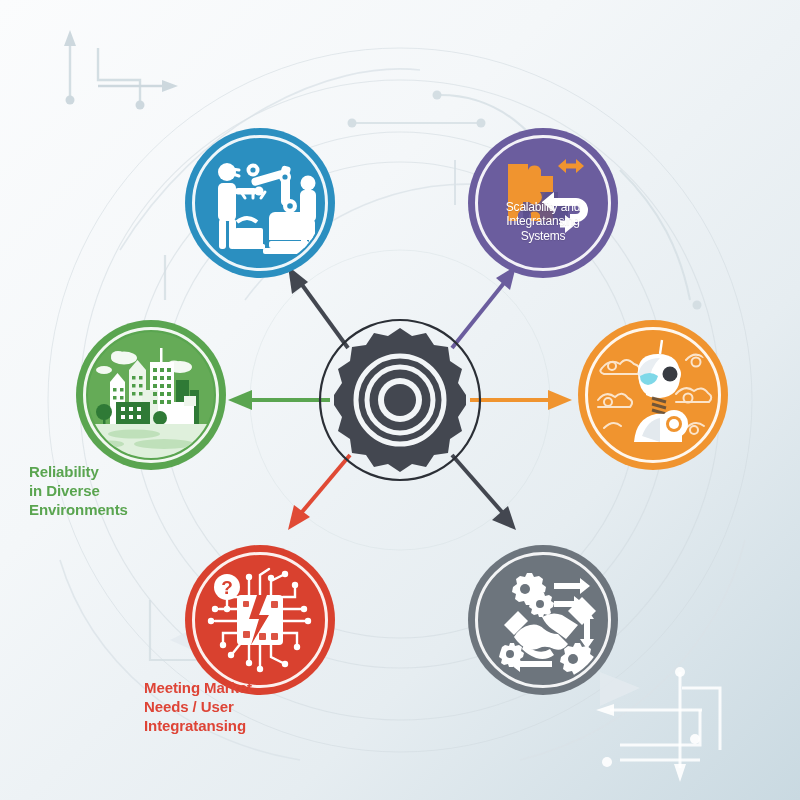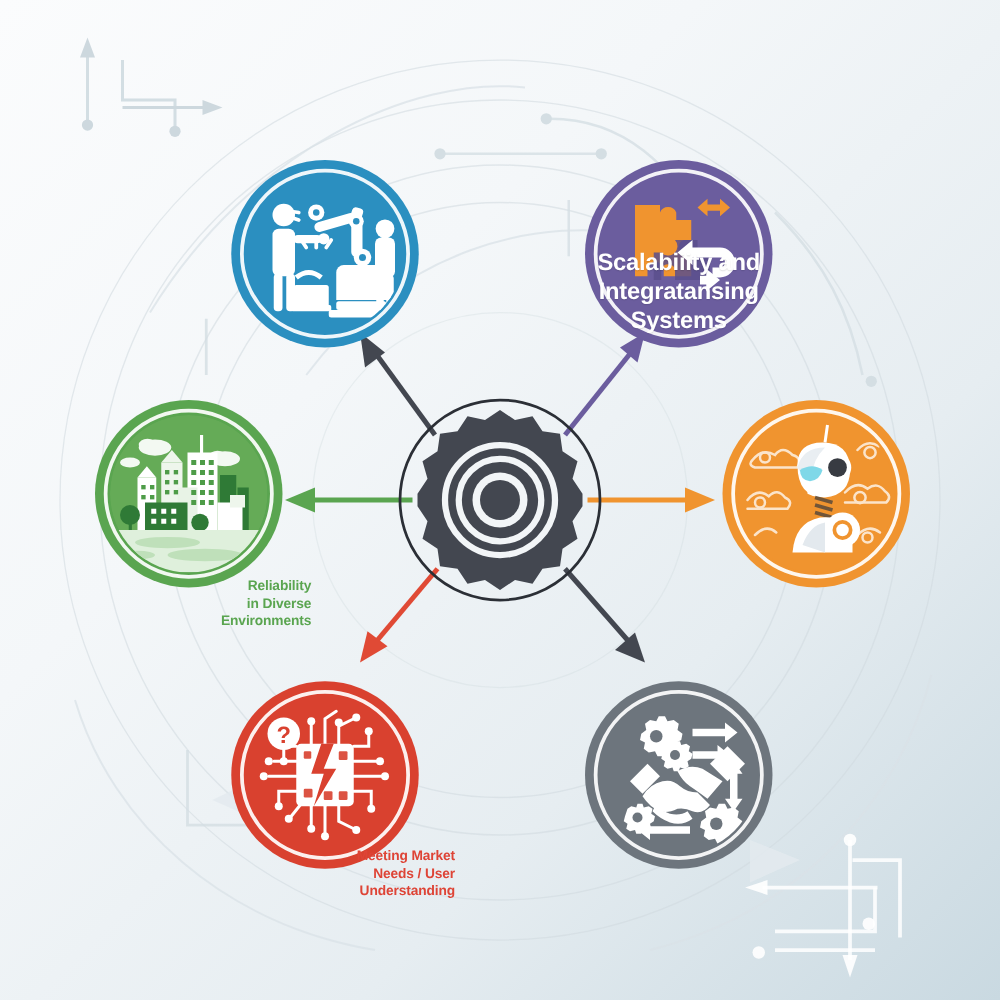--- a/index.html
+++ b/index.html
@@ -86,8 +86,8 @@
     right: 0;
     text-align: center;
     color: #ffffff;
-    font-weight: bold;
-    font-size: 19px;
+    font-weight: normal;
+    font-size: 12px;
     line-height: 1.2;
     letter-spacing: -0.2px;
     white-space: pre-line;

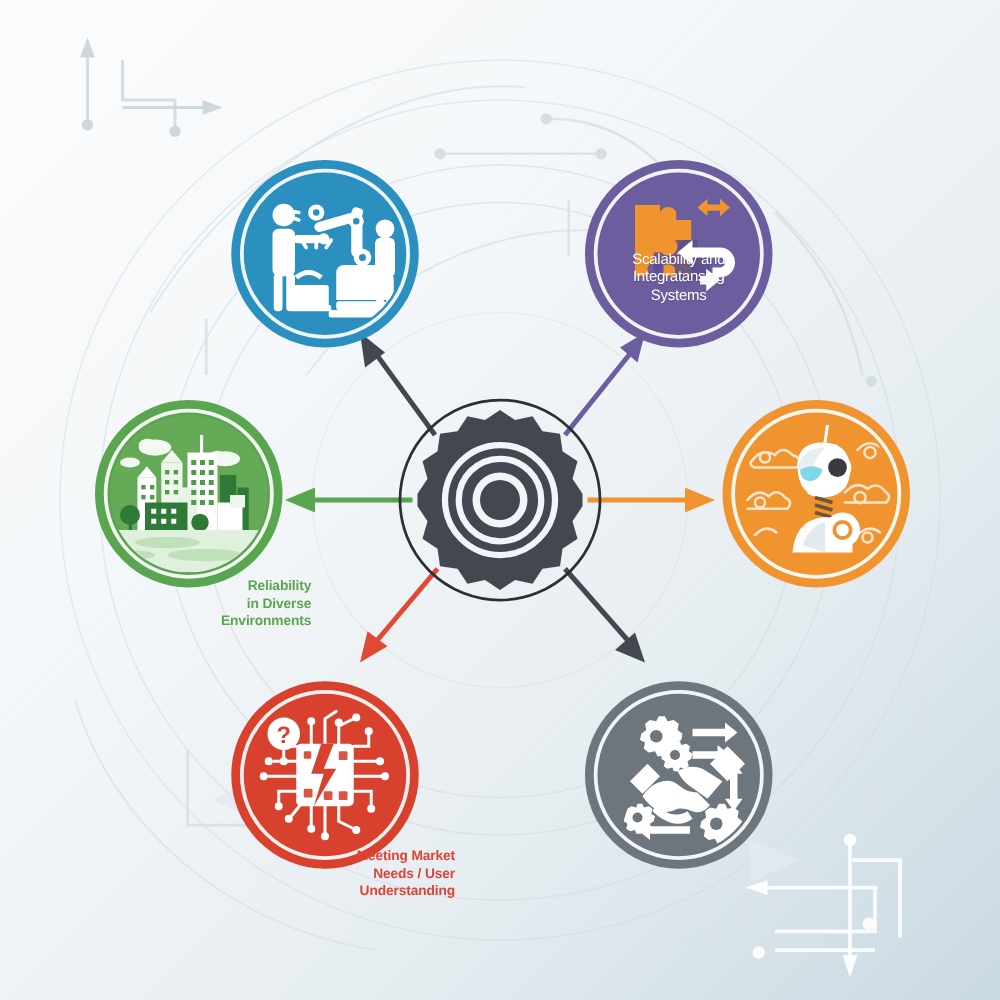--- a/index.html
+++ b/index.html
@@ -54,8 +54,8 @@
   .label {
     position: absolute;
     width: 220px;
-    text-align: right;
-    font-size: 11px;
+    text-align: left;
+    font-size: 15px;
     font-weight: bold;
     line-height: 1.28;
     letter-spacing: -0.1px;

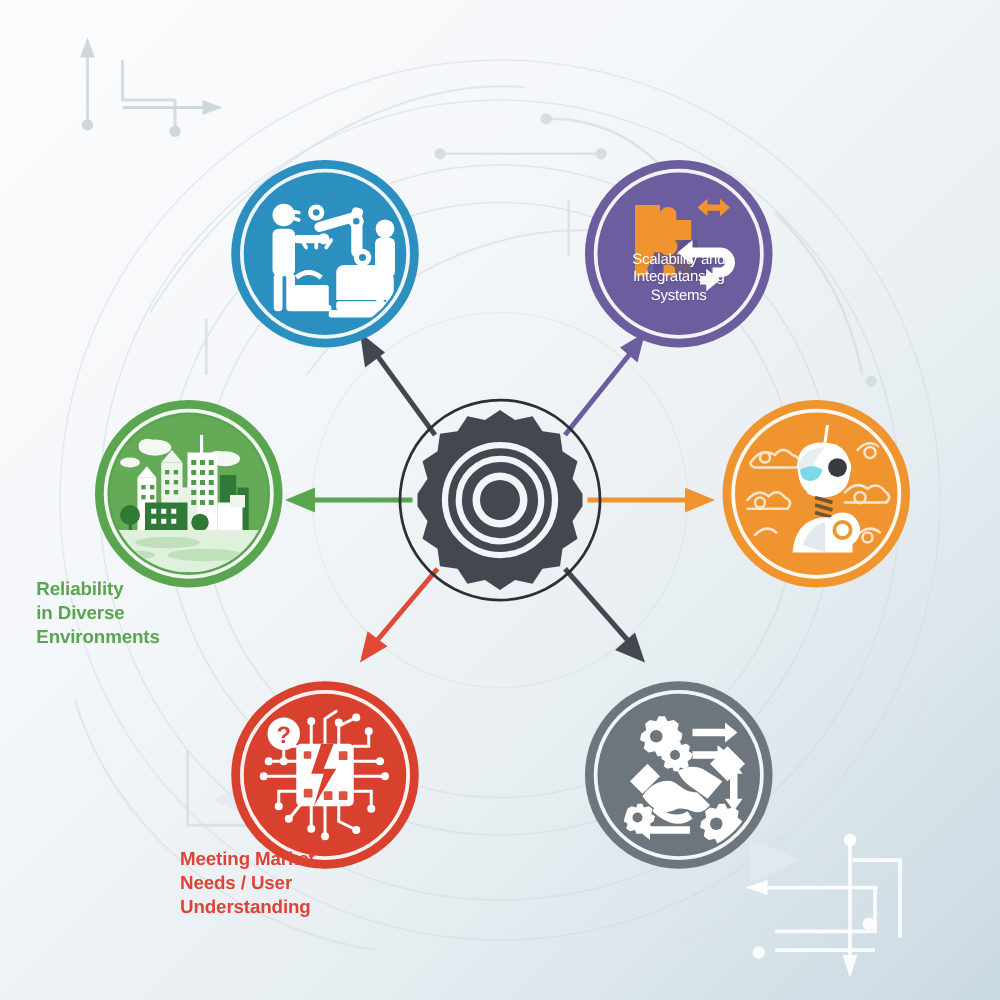--- a/index.html
+++ b/index.html
@@ -495,7 +495,7 @@
   </div>
   <div class="label label-red">Meeting Market
 Needs / User
-Understanding</div>
+Integratansing</div>
 
   <div class="node node-gray">
     <div class="disc" style="background:#6d757d;"></div>

